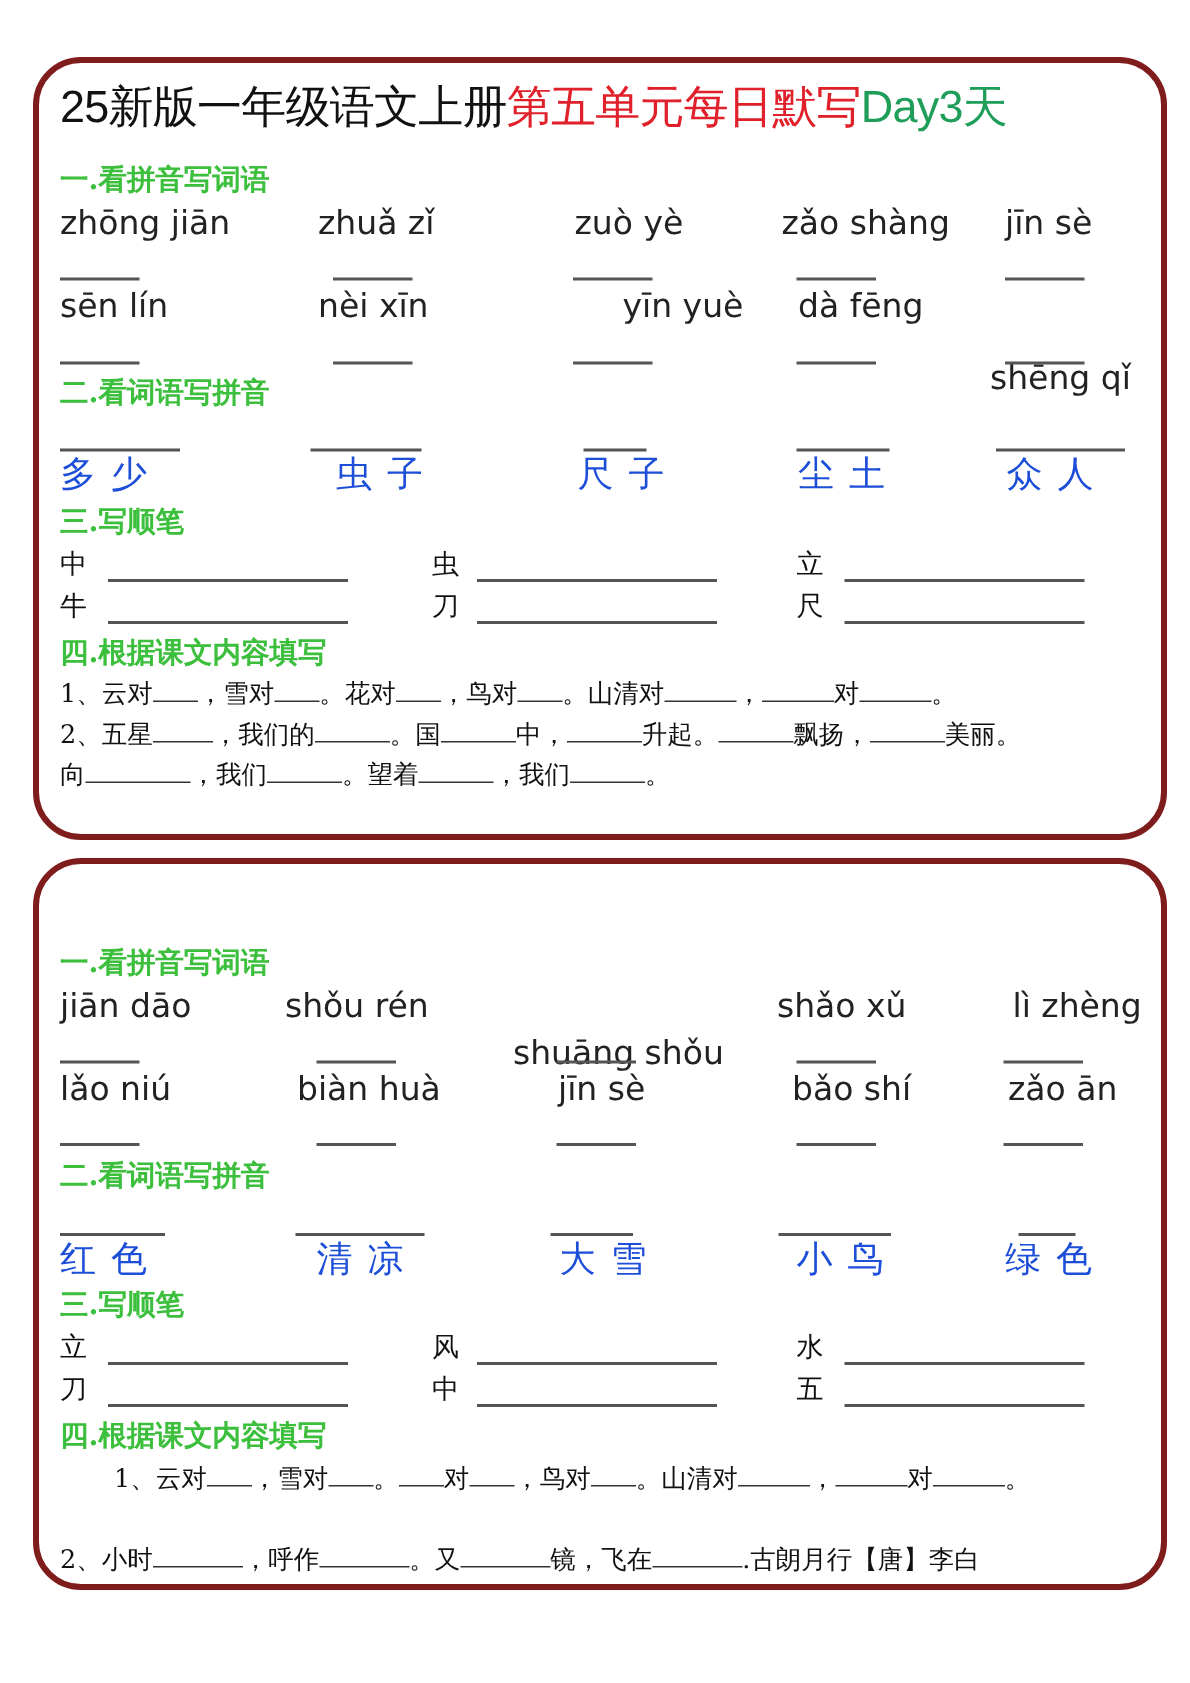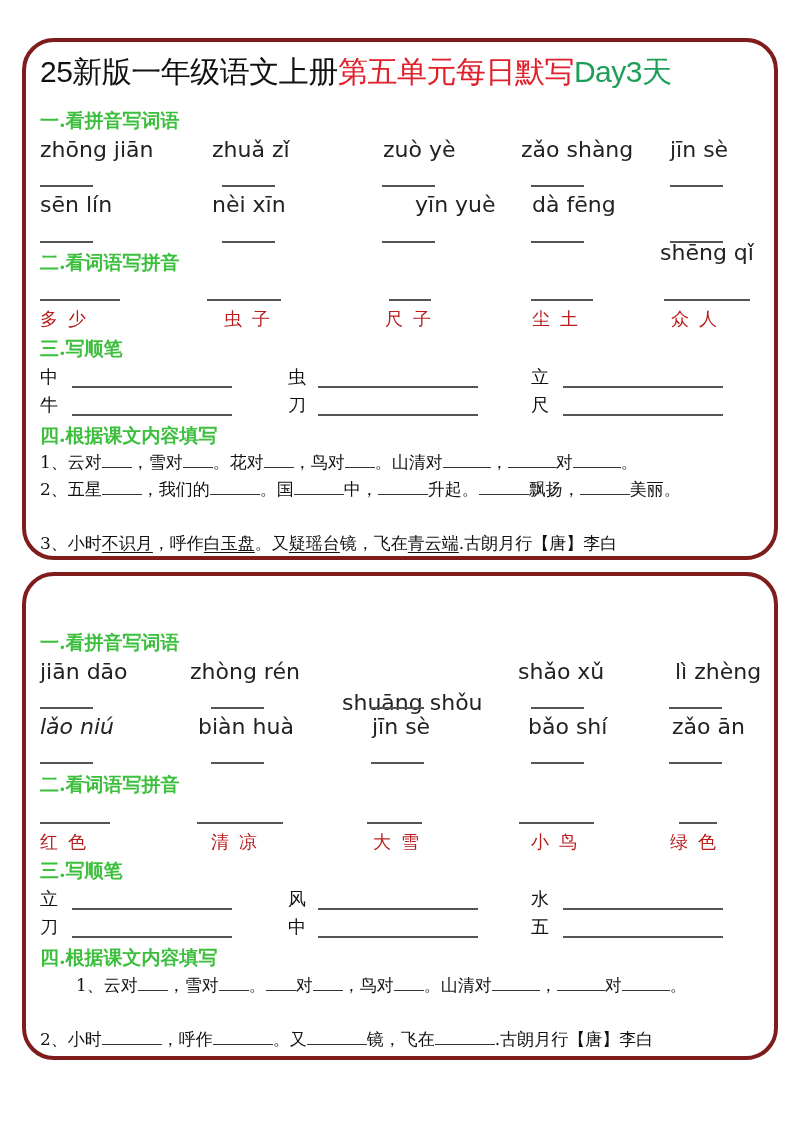--- a/index.html
+++ b/index.html
@@ -41,8 +41,8 @@
   }
 
   .word {
-    position: absolute; font-family: Liberation Serif, serif;
-    font-size: 18px; line-height: 22px; color: #b91c1c; letter-spacing: 10px; white-space: nowrap;
+    position: absolute; font-family: Liberation Mono, monospace;
+    font-size: 24px; line-height: 22px; color: #1d4ed8; letter-spacing: 10px; white-space: nowrap;
   }
 
   .stroke-char {

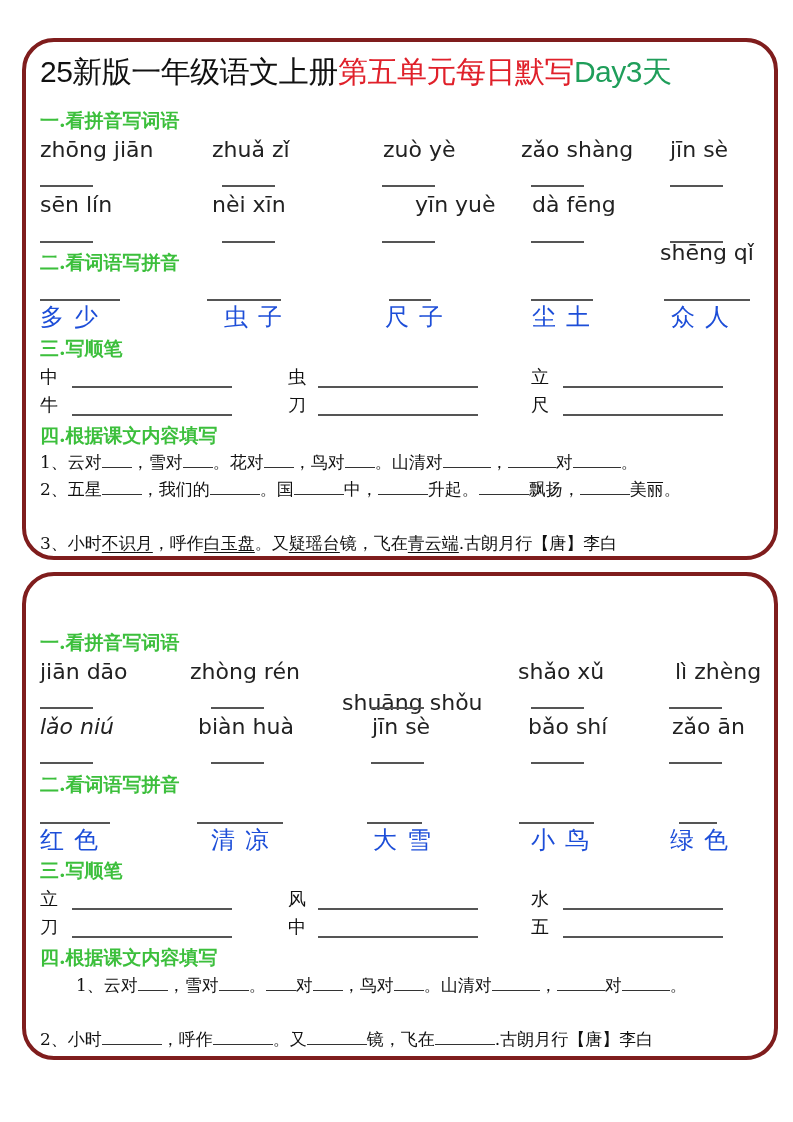--- a/index.html
+++ b/index.html
@@ -133,6 +133,9 @@
     <span>2、</span><span>五星</span><span class="fl-blank" style="width:40px;"></span><span>，我们的</span><span class="fl-blank" style="width:50px;"></span><span>。国</span><span class="fl-blank" style="width:50px;"></span><span>中，</span><span class="fl-blank" style="width:50px;"></span><span>升起。</span><span class="fl-blank" style="width:50px;"></span><span>飘扬，</span><span class="fl-blank" style="width:50px;"></span><span>美丽。</span>
   </div>
 
+  <div class="fill-line" style="top:462px;">
+    <span>向</span><span class="fl-blank" style="width:70px;"></span><span>，我们</span><span class="fl-blank" style="width:50px;"></span><span>。望着</span><span class="fl-blank" style="width:50px;"></span><span>，我们</span><span class="fl-blank" style="width:50px;"></span><span>。</span>
+  </div>
 
   <div class="fill-line" style="top:489px;">
     <span>3、</span><span>小时</span><span class="ul">不识月</span><span>，呼作</span><span class="ul">白玉盘</span><span>。又</span><span class="ul">疑瑶台</span><span>镜，飞在</span><span class="ul">青云端</span><span>.古朗月行【唐】李白</span>

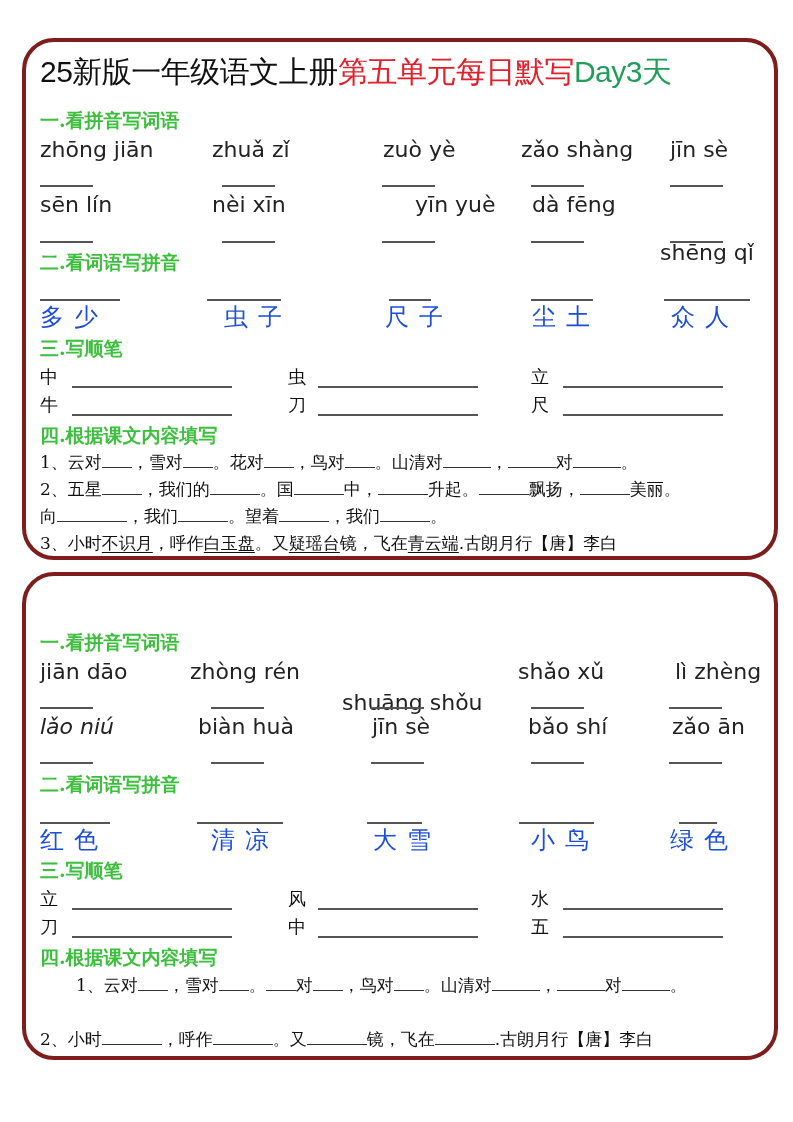--- a/index.html
+++ b/index.html
@@ -137,9 +137,6 @@
     <span>向</span><span class="fl-blank" style="width:70px;"></span><span>，我们</span><span class="fl-blank" style="width:50px;"></span><span>。望着</span><span class="fl-blank" style="width:50px;"></span><span>，我们</span><span class="fl-blank" style="width:50px;"></span><span>。</span>
   </div>
 
-  <div class="fill-line" style="top:489px;">
-    <span>3、</span><span>小时</span><span class="ul">不识月</span><span>，呼作</span><span class="ul">白玉盘</span><span>。又</span><span class="ul">疑瑶台</span><span>镜，飞在</span><span class="ul">青云端</span><span>.古朗月行【唐】李白</span>
-  </div>
 </div>
 
 <div class="card" id="card2">

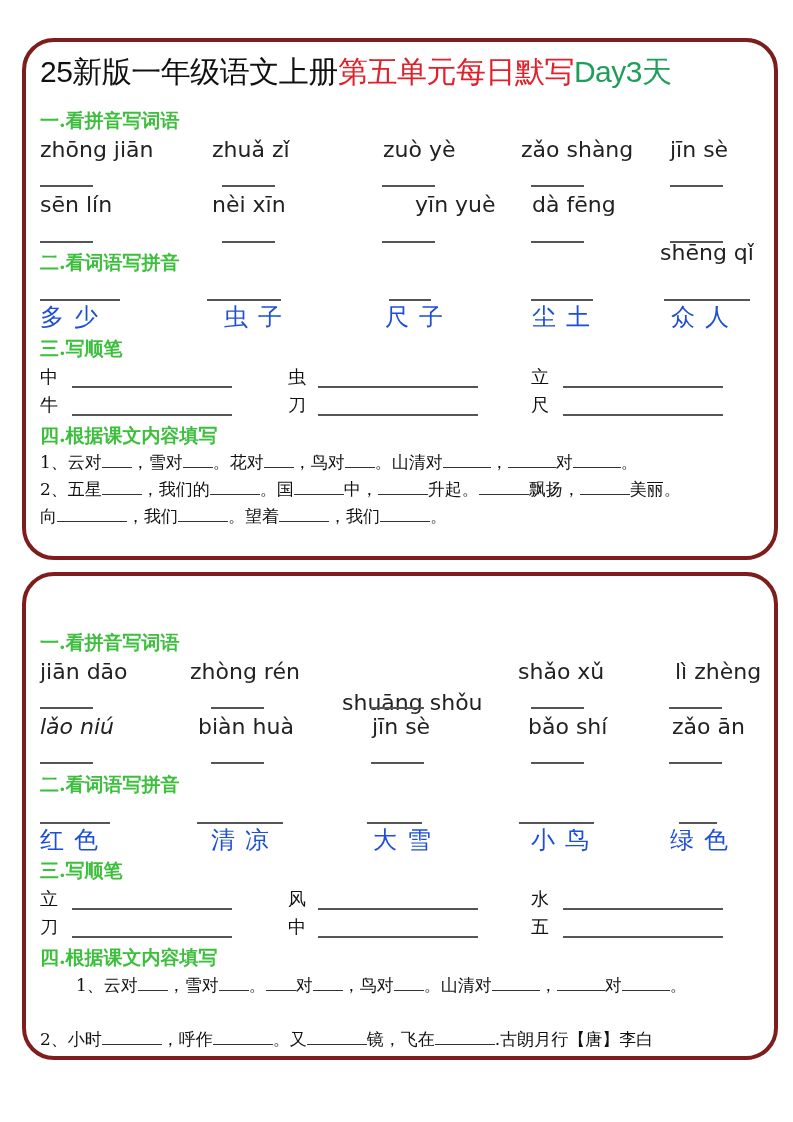--- a/index.html
+++ b/index.html
@@ -144,7 +144,7 @@
   <div class="sec" style="top:54px;">一.看拼音写词语</div>
 
   <div class="py" style="left:14px; top:85px;text-align:right;">jiān dāo</div>
-  <div class="py" style="left:164px; top:85px;">zhòng  rén</div>
+  <div class="py" style="left:164px; top:85px;">shǒu  rén</div>
   <div class="py" style="left:316px; top:85px;margin-top:31px;">shuāng  shǒu</div>
   <div class="py" style="left:492px; top:85px;">shǎo xǔ</div>
   <div class="py" style="left:649px; top:85px;">lì zhèng</div>

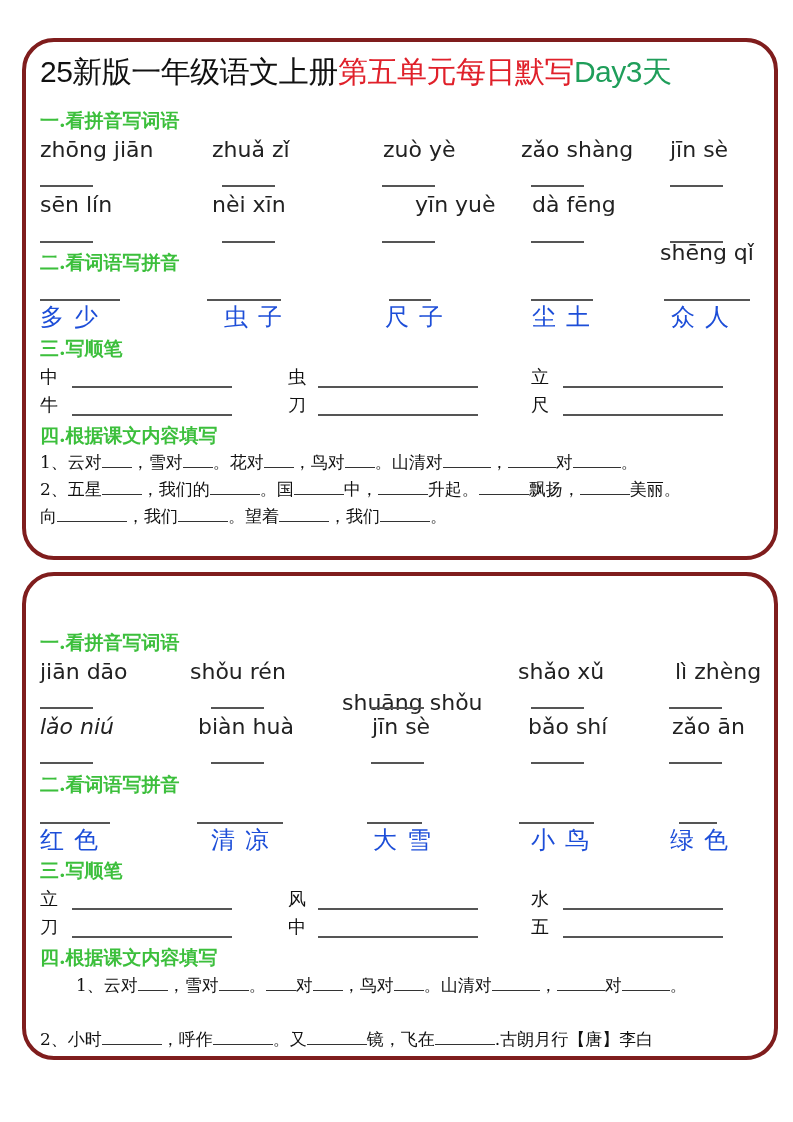--- a/index.html
+++ b/index.html
@@ -155,7 +155,7 @@
   <div class="blank" style="left:505px; top:131px; width:53px;"></div>
   <div class="blank" style="left:643px; top:131px; width:53px;"></div>
 
-  <div class="py" style="left:14px; top:140px;font-style:italic;">lǎo niú</div>
+  <div class="py" style="left:14px; top:140px;">lǎo niú</div>
   <div class="py" style="left:172px; top:140px;">biàn huà</div>
   <div class="py" style="left:346px; top:140px;">jīn sè</div>
   <div class="py" style="left:502px; top:140px;">bǎo shí</div>

